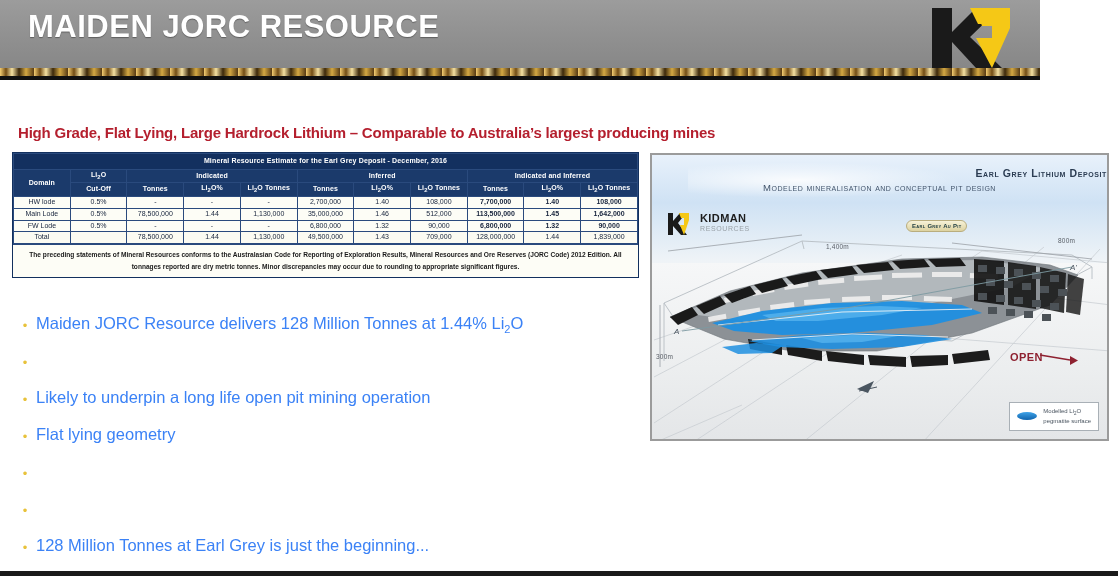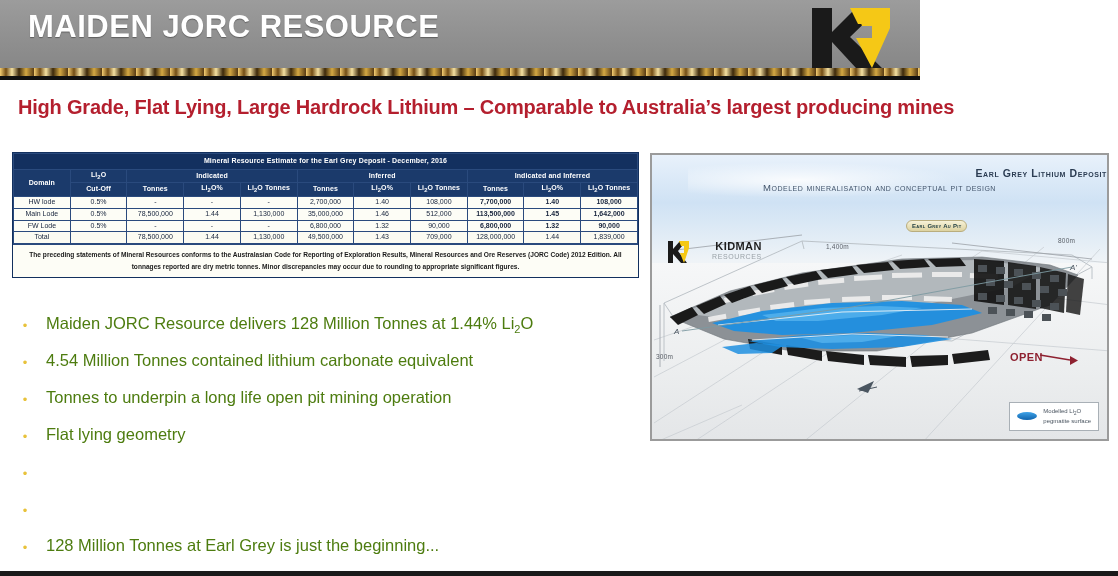--- a/index.html
+++ b/index.html
@@ -19,7 +19,7 @@
   
   .header {
     position: absolute; left: 0; top: 0;
-    width: 920px; height: 80px;
+    width: 1040px; height: 80px;
     background: linear-gradient(180deg,#9c9c9c 0%, #8e8e8e 55%, #848484 100%);
     overflow: hidden;
   }

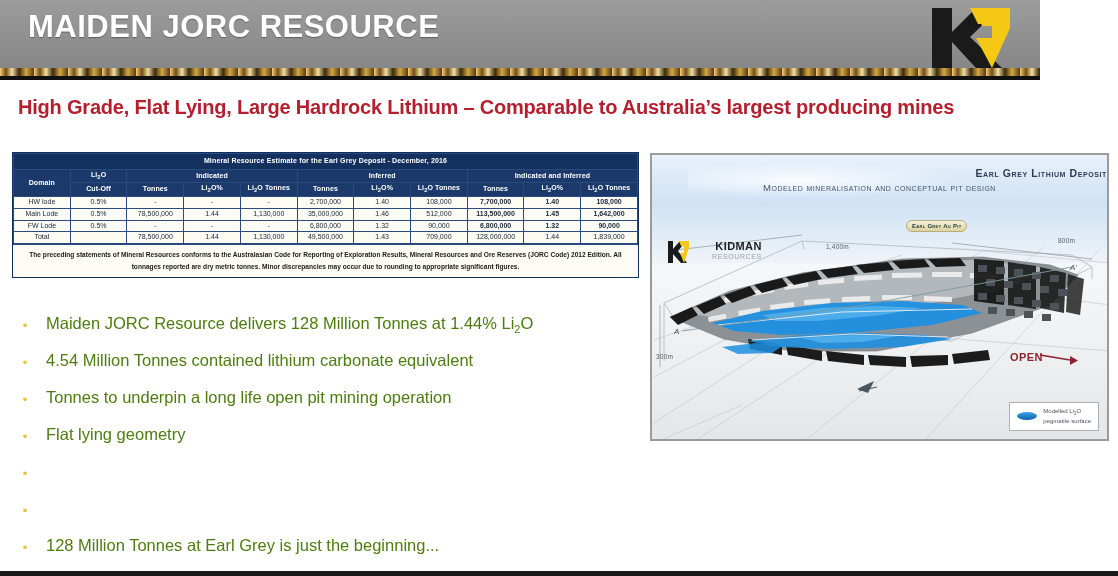--- a/index.html
+++ b/index.html
@@ -52,8 +52,8 @@
 
   
   .subtitle {
-    position: absolute; left: 18px; top: 96px;
-    font-size: 20px; font-weight: bold;
+    position: absolute; left: 18px; top: 124px;
+    font-size: 15px; font-weight: bold;
     color: #b41f2e;
     letter-spacing: -0.2px;
     white-space: nowrap;

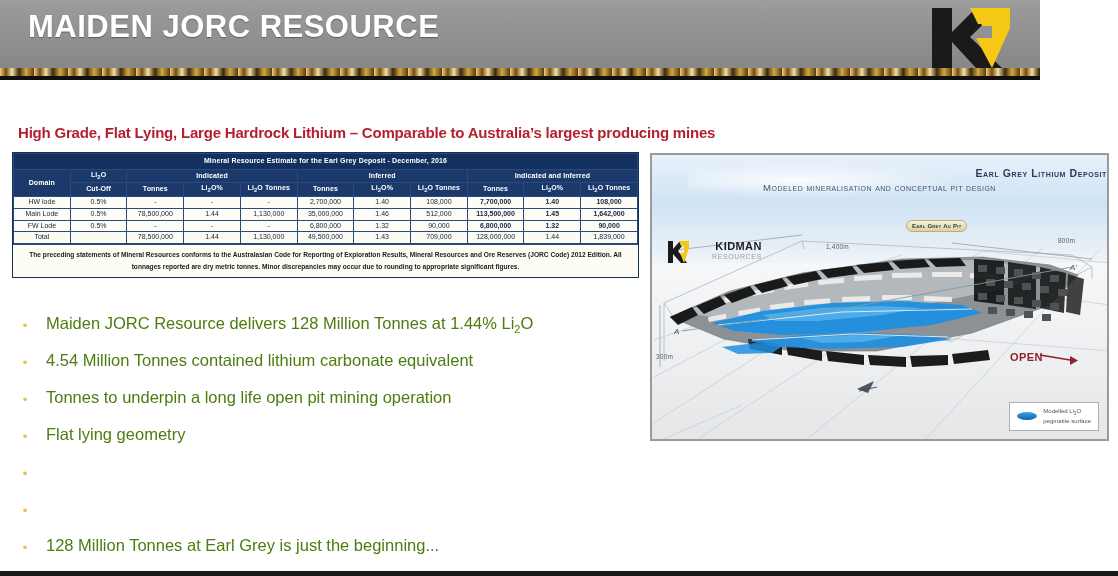--- a/index.html
+++ b/index.html
@@ -181,8 +181,8 @@
     font-variant: small-caps;
   }
   .panel-kidman {
-    position: absolute; left: 14px; top: 84px;
-    display: flex; align-items: center; gap: 20px; text-align: right;
+    position: absolute; left: 14px; top: 56px;
+    display: flex; align-items: center; gap: 8px;
   }
   .kid-name { font-size: 11px; font-weight: bold; color:#1d1d1d; letter-spacing:.4px; line-height:1;}
   .kid-sub  { font-size: 7px; color:#9aa2a8; letter-spacing:.6px; line-height:1.5;}

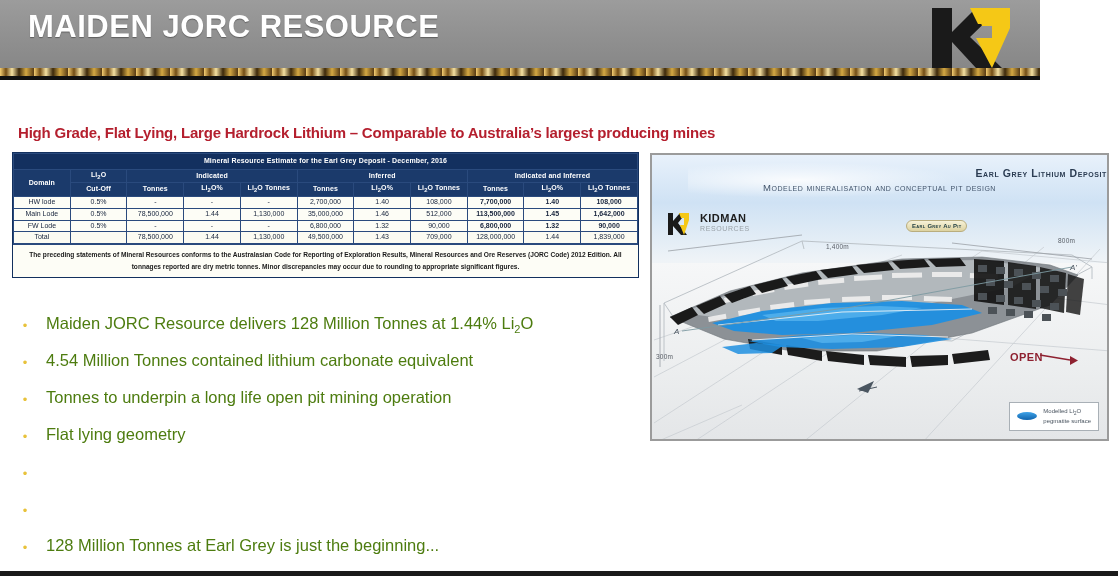--- a/index.html
+++ b/index.html
@@ -136,10 +136,9 @@
   }
   .bullet-text {
     font-size: 16.5px;
-    color: #4d7c0f;
+    color: #3b82f6;
     line-height: 1.35;
     white-space: nowrap;
-    margin-left: 10px;
   }
   .bullet-text sub { font-size: 11px; vertical-align: sub; }
 

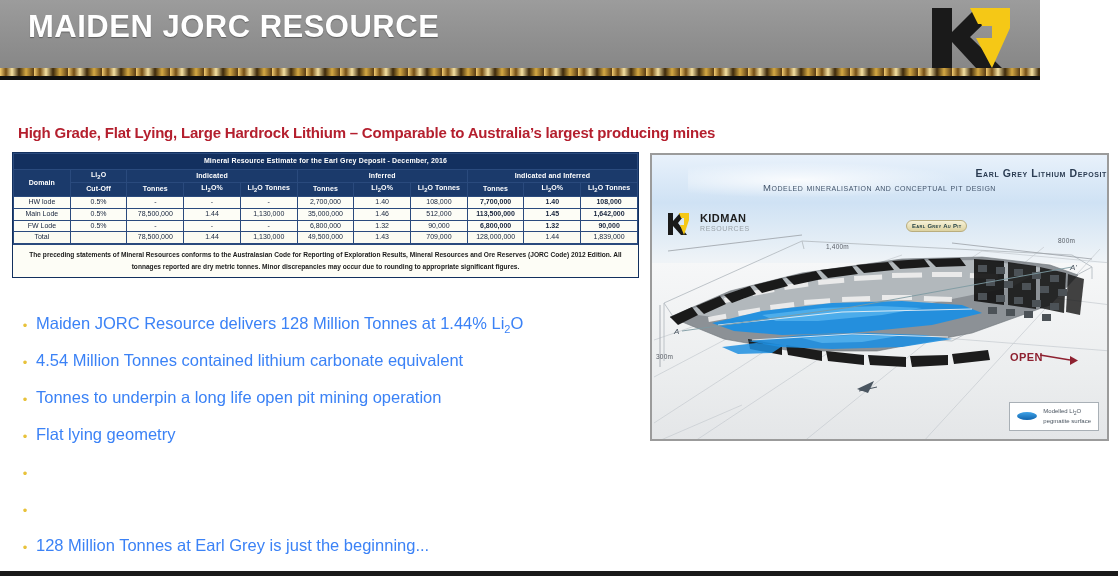--- a/index.html
+++ b/index.html
@@ -333,7 +333,6 @@
     </div>
     <div class="bullet-item">
       <span class="bullet-dot">•</span>
-      <span class="bullet-text">4.54 Million Tonnes contained lithium carbonate equivalent</span>
     </div>
     <div class="bullet-item">
       <span class="bullet-dot">•</span>

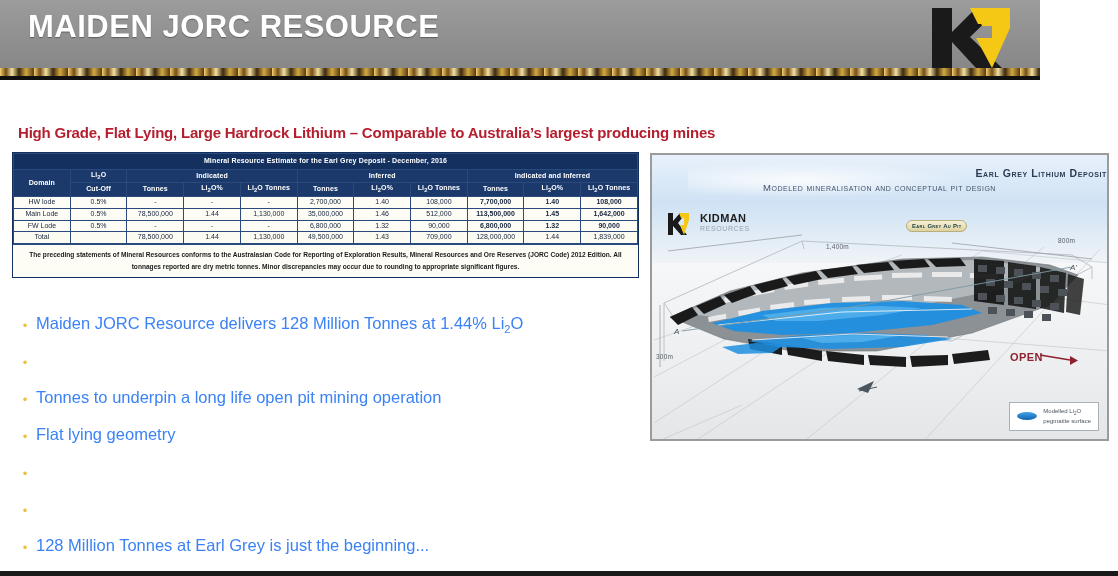--- a/index.html
+++ b/index.html
@@ -336,7 +336,7 @@
     </div>
     <div class="bullet-item">
       <span class="bullet-dot">•</span>
-      <span class="bullet-text">Tonnes to underpin a long life open pit mining operation</span>
+      <span class="bullet-text">Likely to underpin a long life open pit mining operation</span>
     </div>
     <div class="bullet-item">
       <span class="bullet-dot">•</span>

